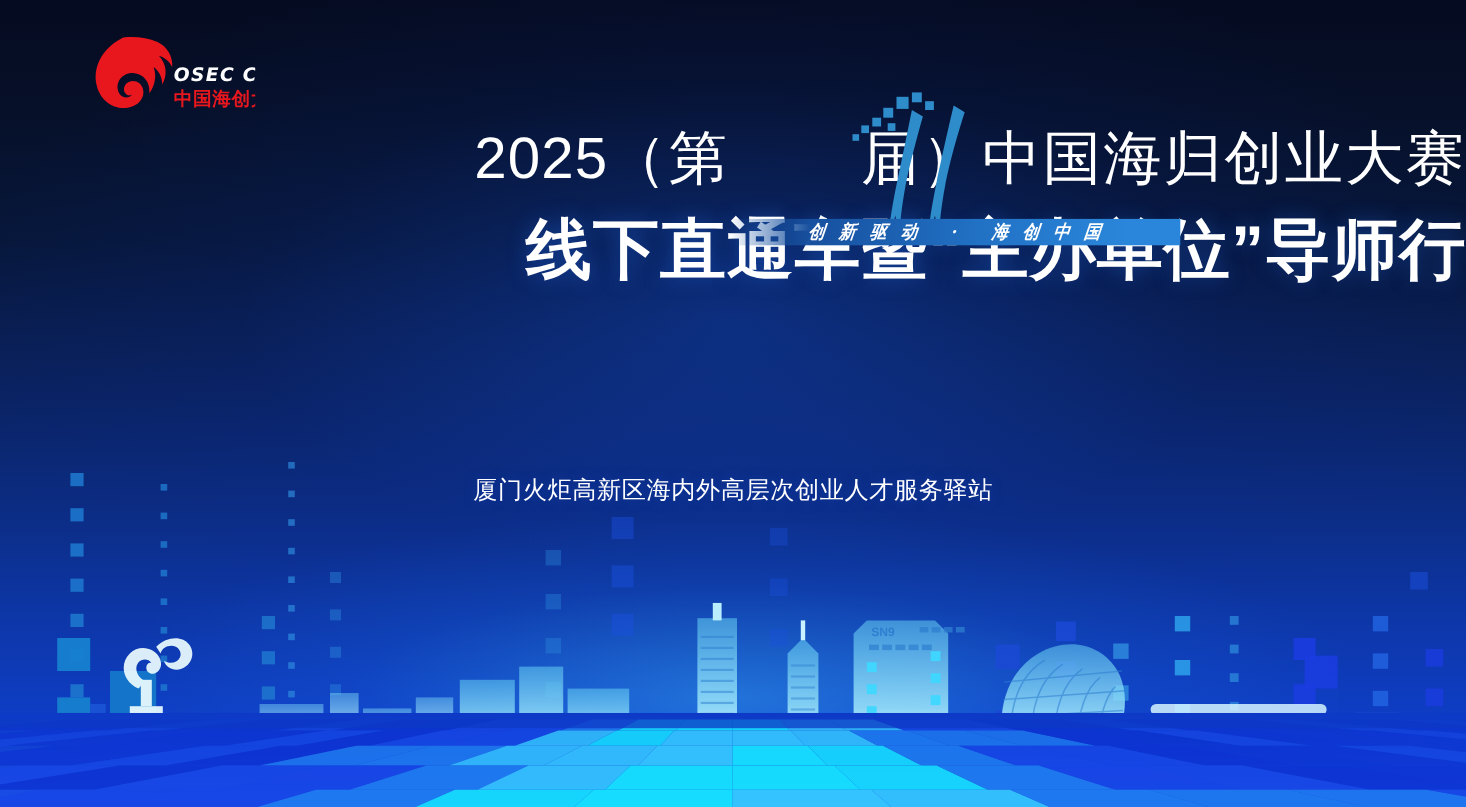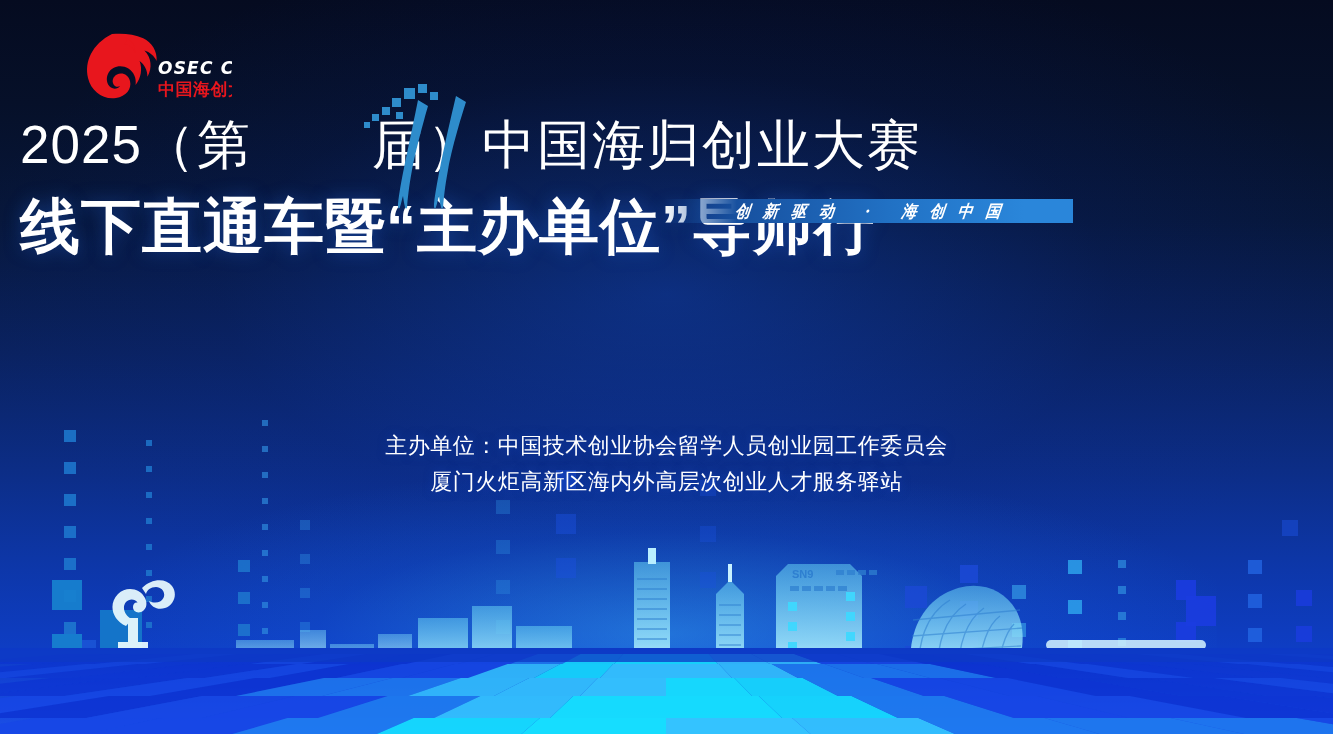--- a/index.html
+++ b/index.html
@@ -42,7 +42,7 @@
   #logo svg{display:block;}
 
   
-  #titlewrap{position:absolute;left:0;right:0;top:118px;text-align:left;margin-left:20px;}
+  #titlewrap{position:absolute;left:0;right:0;top:118px;text-align:right;}
   .line1{
     position:relative;display:inline-block;
     font-size:53px;line-height:1.0;color:#ffffff;

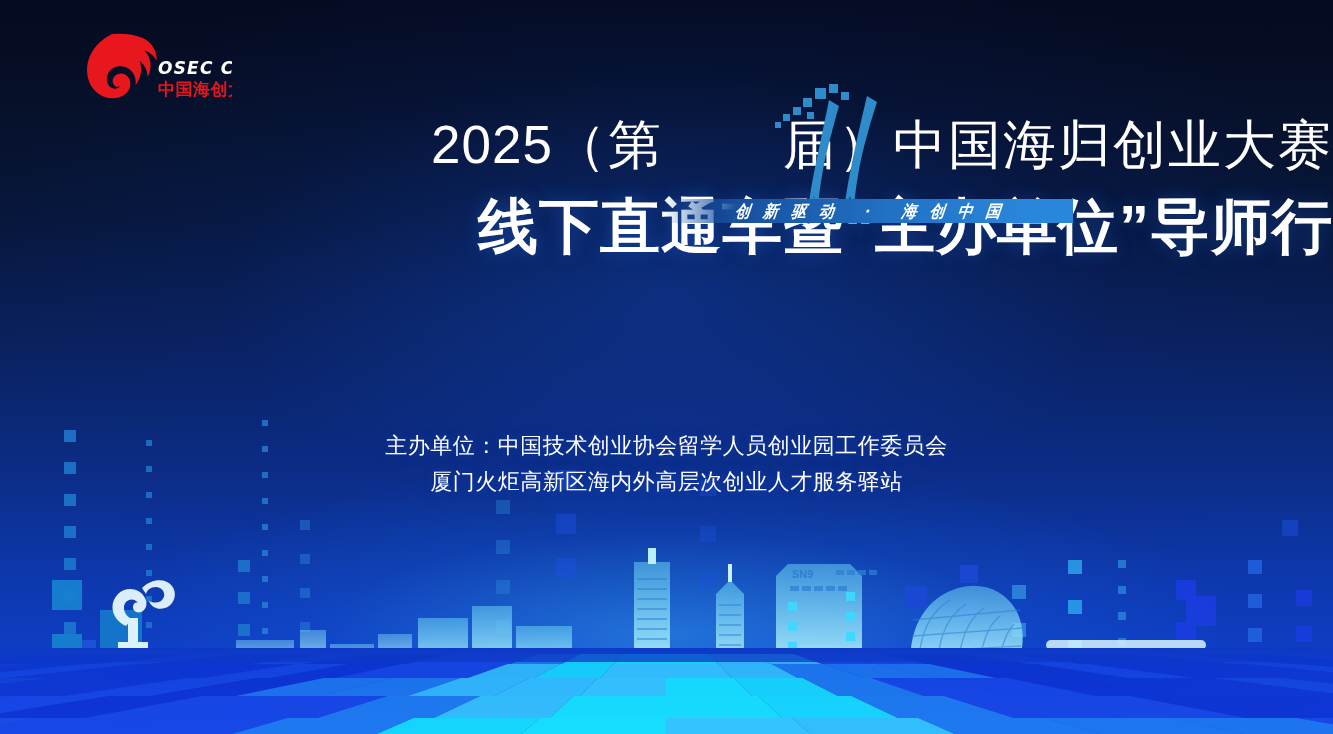--- a/index.html
+++ b/index.html
@@ -266,7 +266,6 @@
   </div>
 
   <div id="orgs">
-    <div class="row">主办单位：中国技术创业协会留学人员创业园工作委员会</div>
     <div class="row">厦门火炬高新区海内外高层次创业人才服务驿站</div>
   </div>
 

